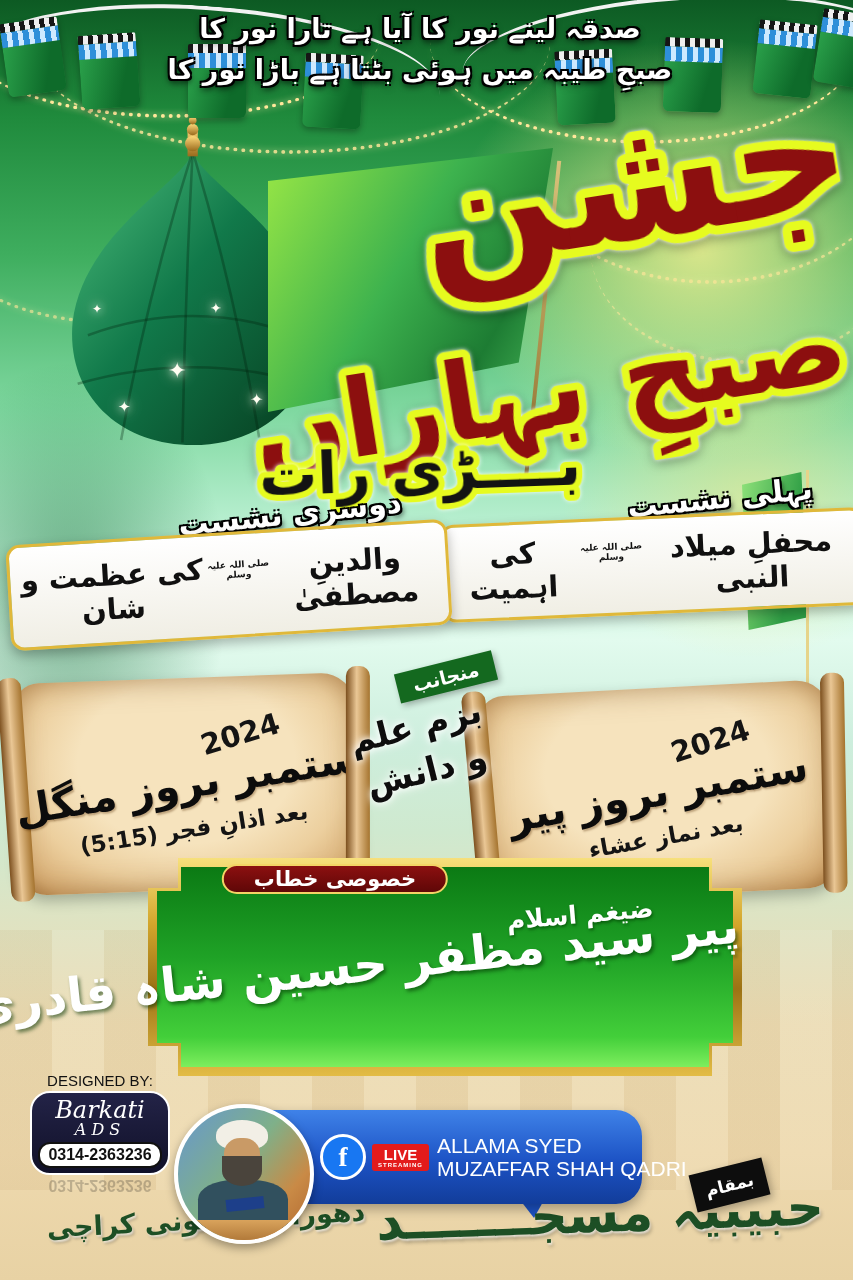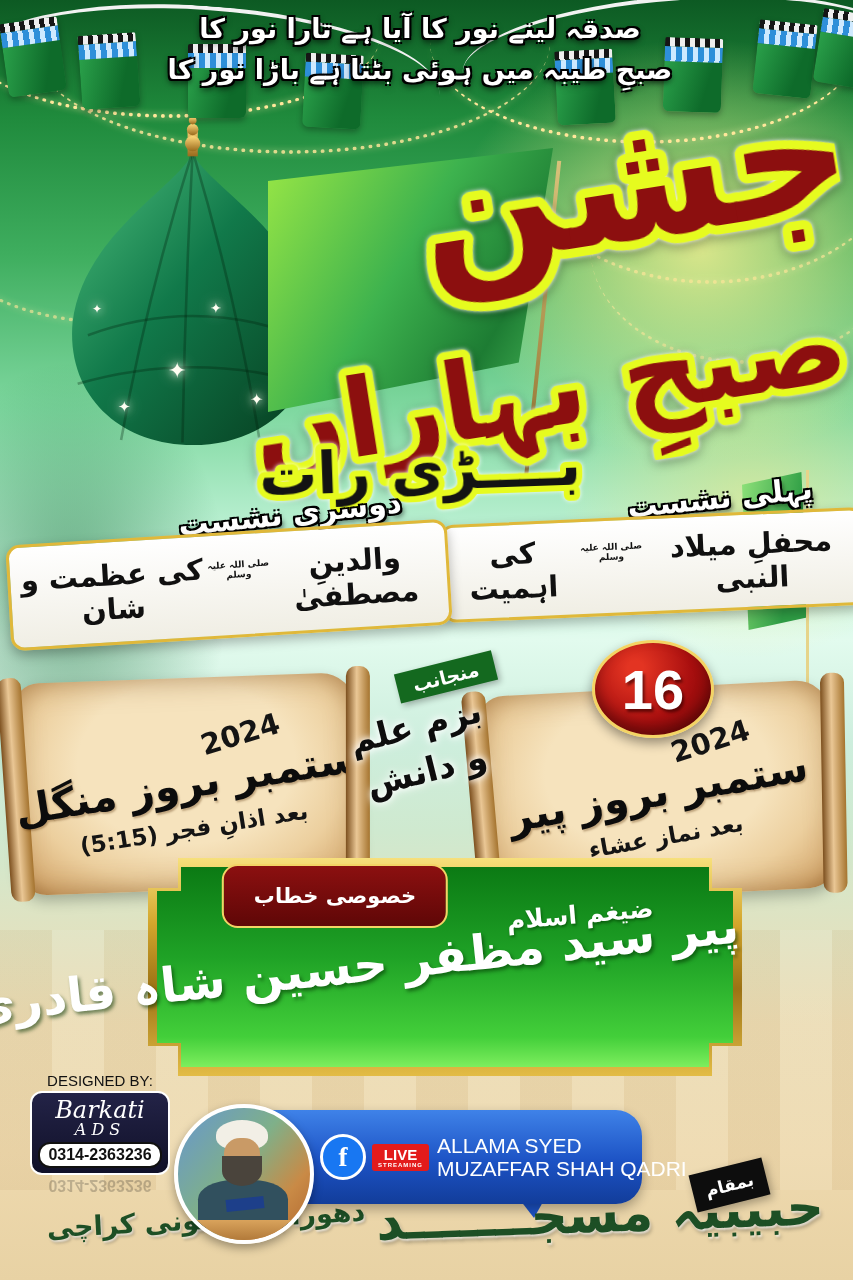--- a/index.html
+++ b/index.html
@@ -270,7 +270,6 @@
       <div class="scroll-time">بعد نماز عشاء</div>
     </div>
   </div>
-  <div class="abs day-badge db-first">16</div>
 
   <div class="abs scroll sc-second">
     <div class="scroll-inner">

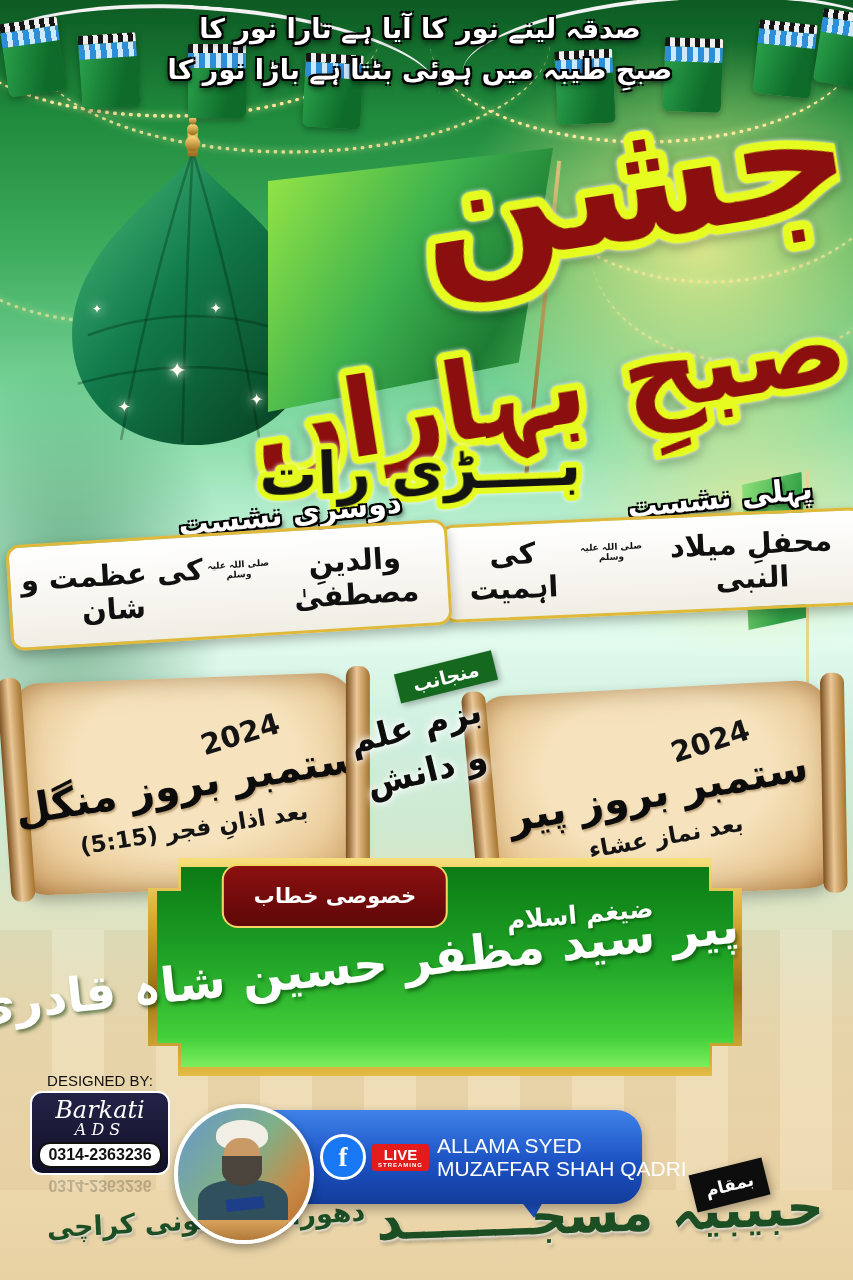--- a/index.html
+++ b/index.html
@@ -115,7 +115,7 @@
       100% calc(100% - 24px),calc(100% - 24px) calc(100% - 24px),calc(100% - 24px) 100%,24px 100%,
       24px calc(100% - 24px),0 calc(100% - 24px));}
   .special-badge{left:335px;top:864px;z-index:5;background:linear-gradient(#8c1010,#5f0707);
-    color:#fff;font-size:21px;font-weight:700;padding:18px 30px;border-radius:16px;
+    color:#fff;font-size:21px;font-weight:700;padding:1px 30px;border-radius:16px;
     border:2px solid #f3d465;direction:rtl;white-space:nowrap;transform:translateX(-50%);}
   .honorific-title{left:470px;top:900px;width:220px;z-index:5;color:#fff;font-size:25px;font-weight:700;
     transform:rotate(-5deg);direction:rtl;text-align:center;text-shadow:1px 2px 3px rgba(0,60,0,.6);}

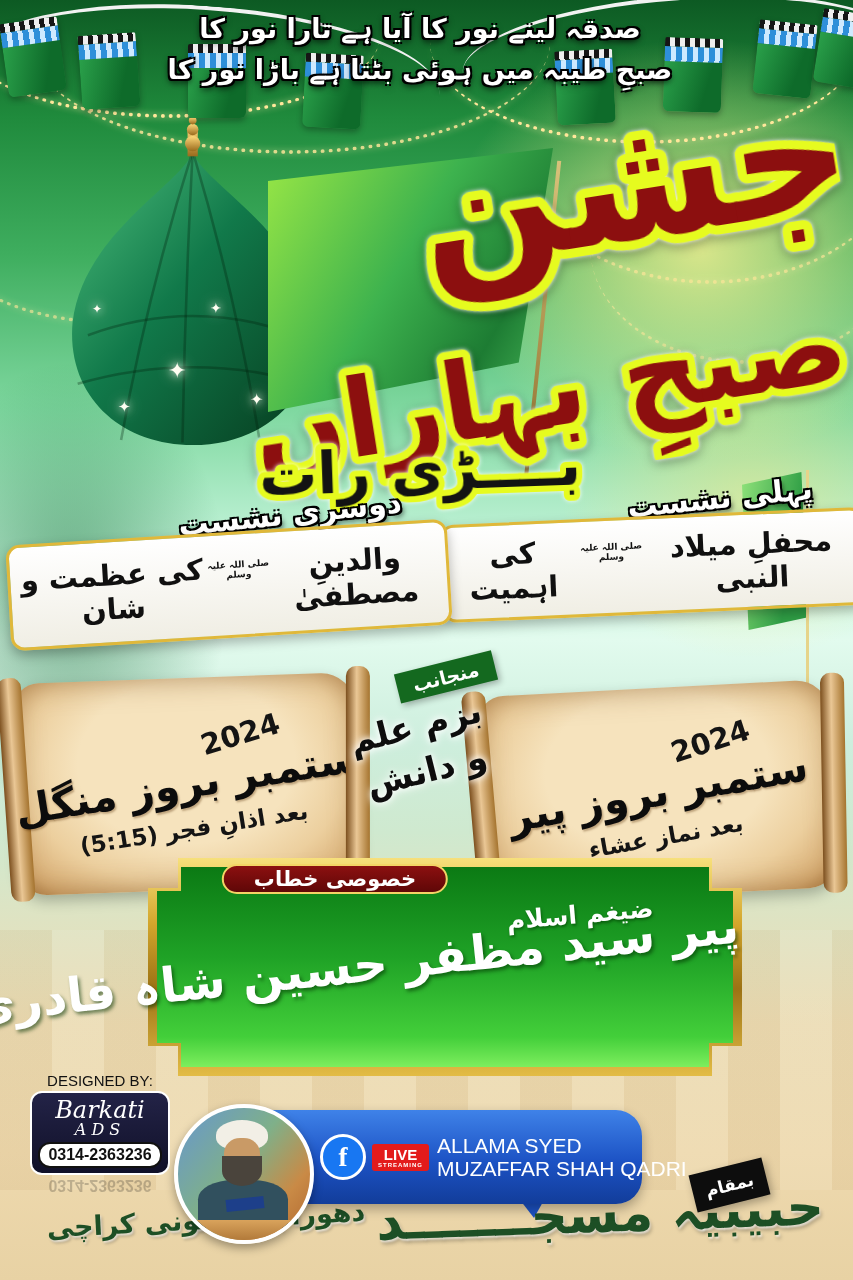--- a/index.html
+++ b/index.html
@@ -127,7 +127,7 @@
   .designer{left:30px;top:1072px;width:140px;text-align:center;z-index:6;
     font-family:"Liberation Sans",sans-serif;}
   .designer-label{font-size:15px;font-weight:400;color:#111;}
-  .designer-box{background:linear-gradient(#232347,#101028);border:2px solid #fff;border-radius:12px;
+  .designer-box{background:linear-gradient(#232347,#101028);border:2px solid #fff;border-radius:20px;
     padding:3px 6px 5px;margin-top:2px;color:#fff;}
   .designer-brand{font-family:"DejaVu Serif",serif;font-style:italic;font-size:24px;}
   .designer-sub{font-family:"DejaVu Serif",serif;font-style:italic;font-size:16px;letter-spacing:5px;margin-top:-4px;}

